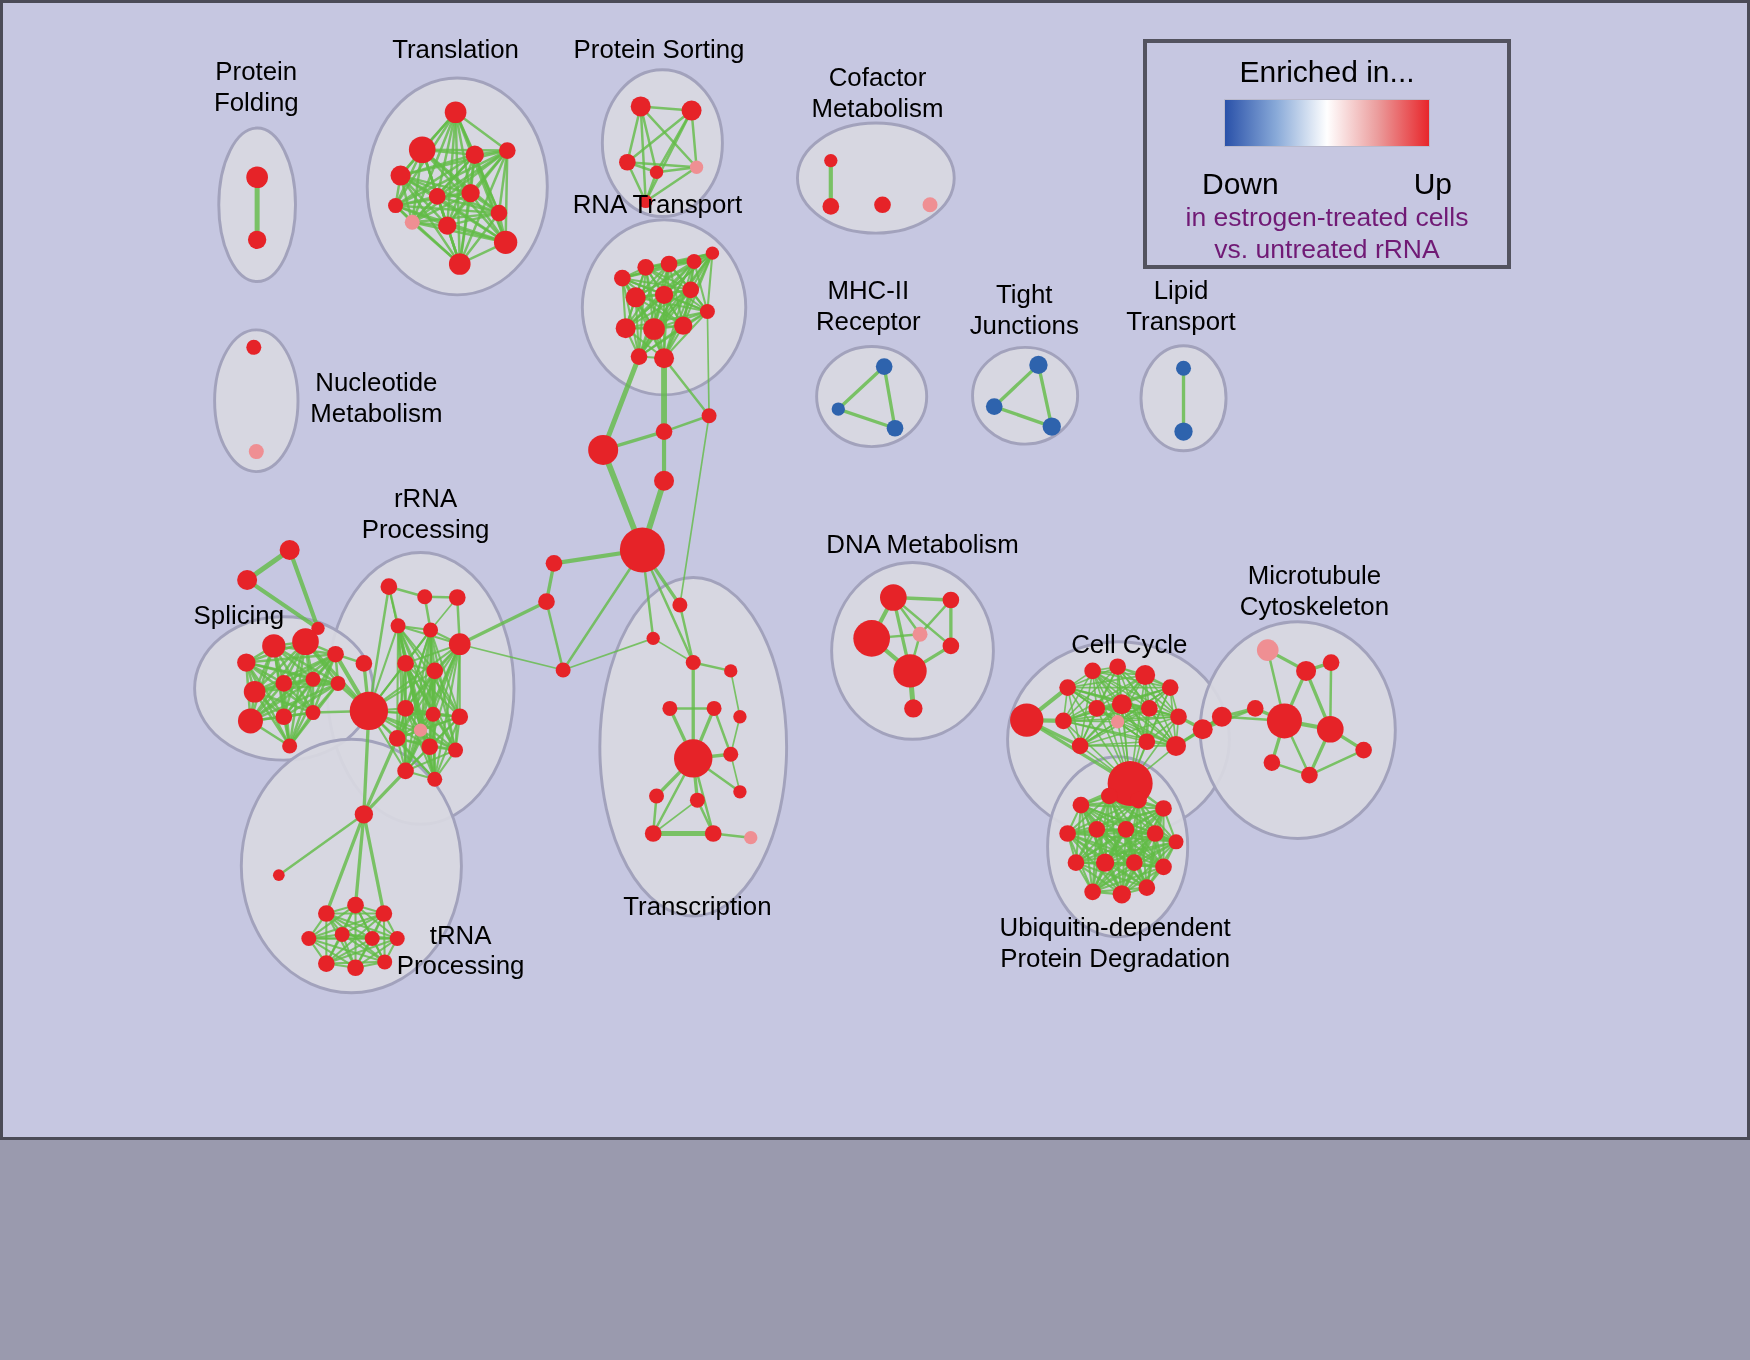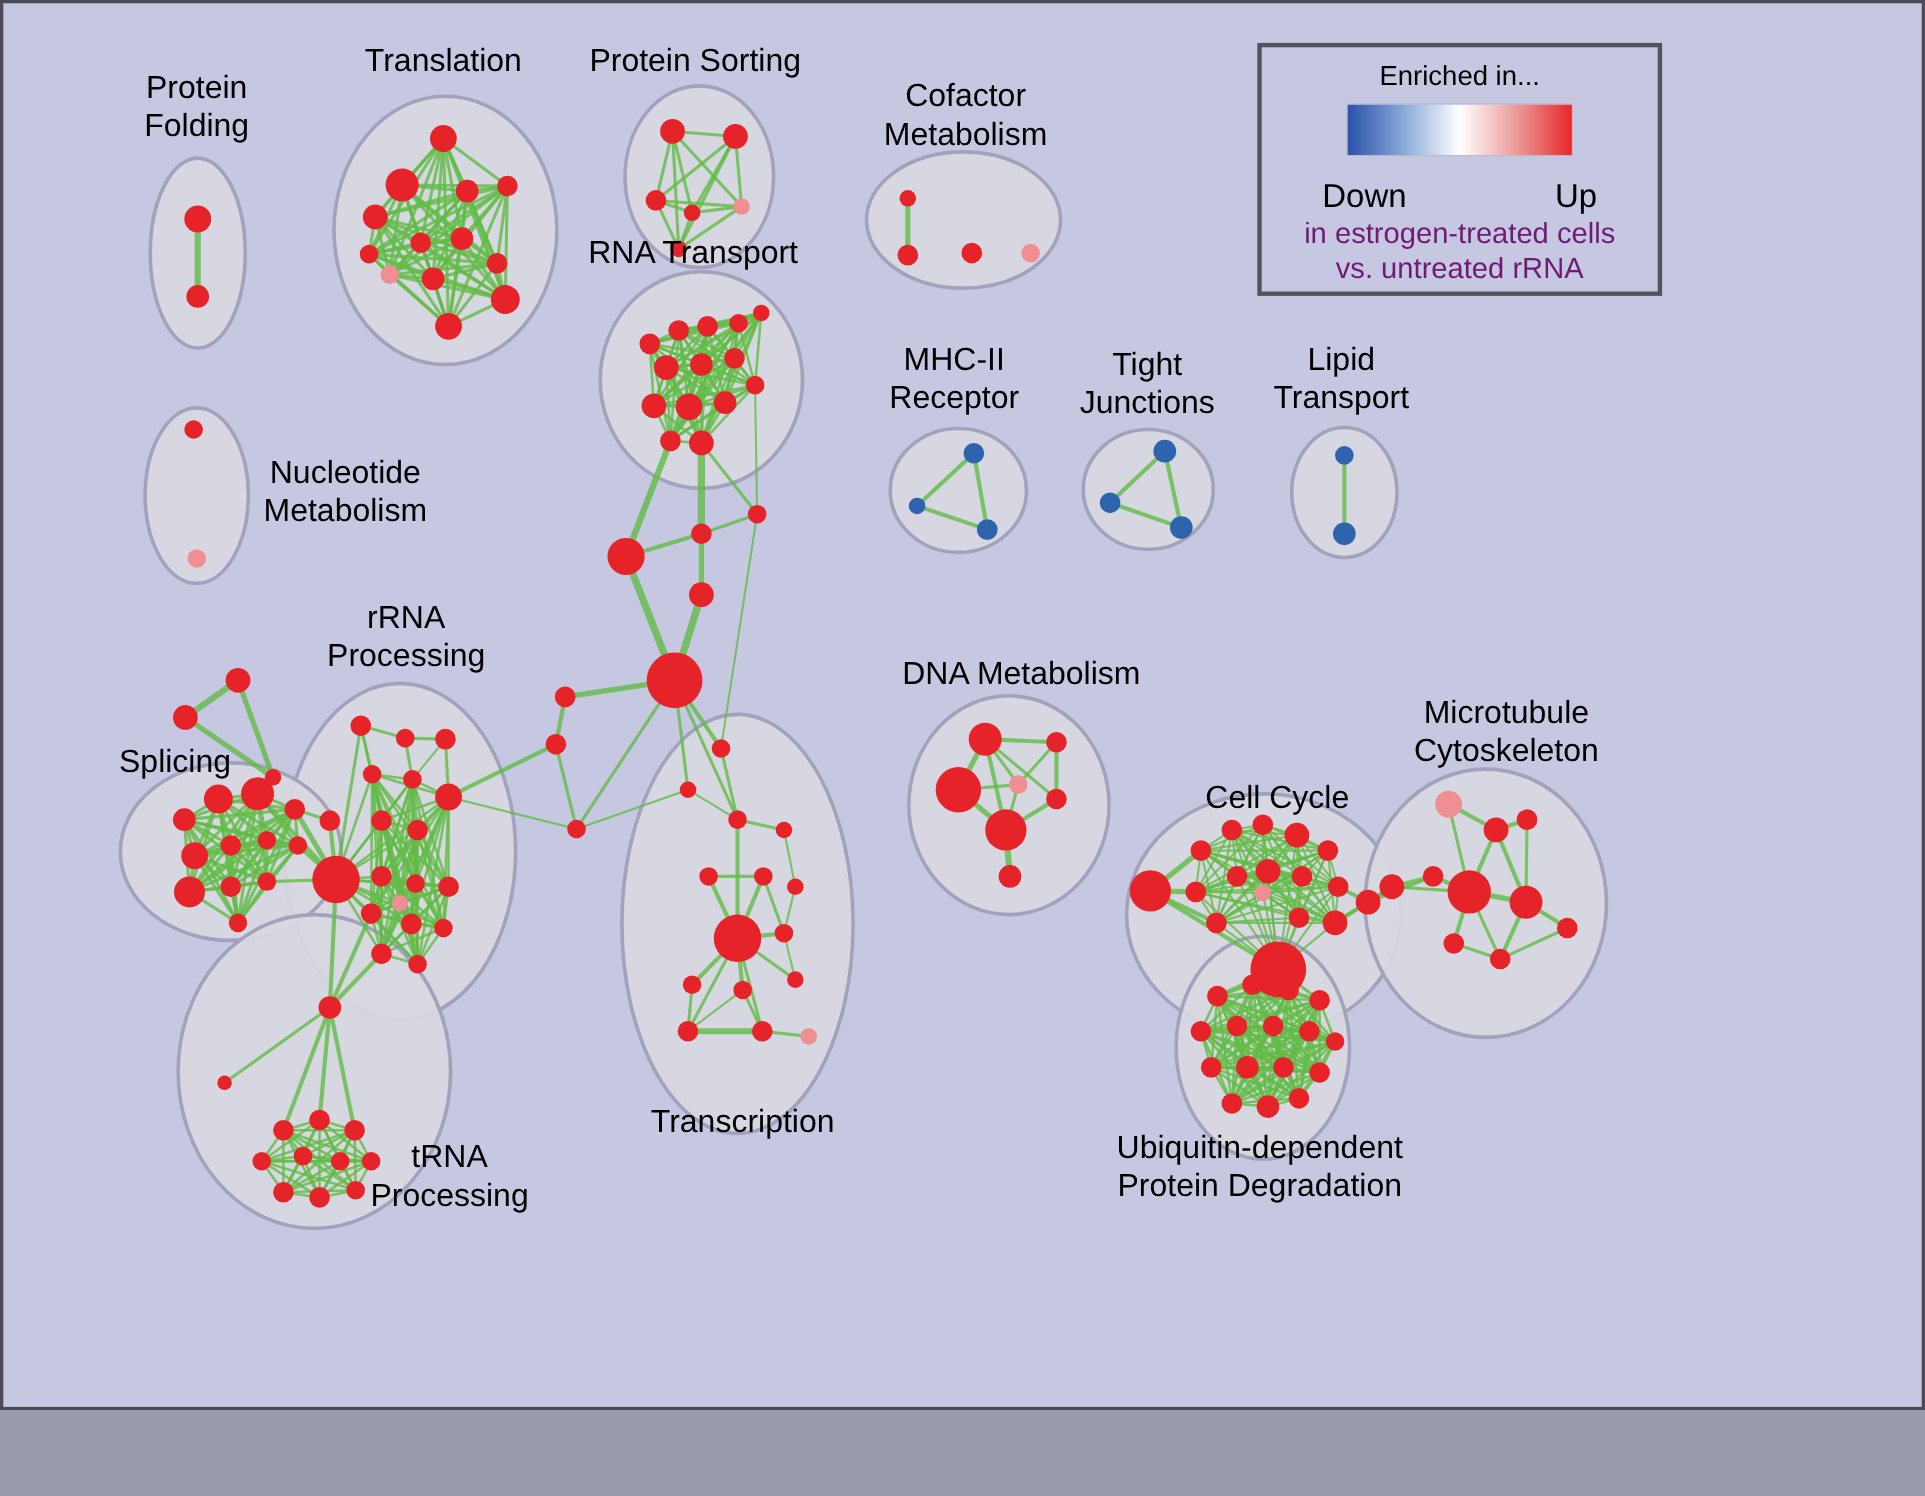--- a/index.html
+++ b/index.html
@@ -4,7 +4,7 @@
 <style>
   html,body{margin:0;padding:0;background:#9a9aae;}
   .canvas{
-    position:relative;width:1750px;height:1282px;box-sizing:border-box;
+    position:relative;width:1750px;height:1140px;box-sizing:border-box;
     background:#c6c7e1;border:3px solid #4b4b57;overflow:hidden;
     font-family:"Liberation Sans",sans-serif;
   }

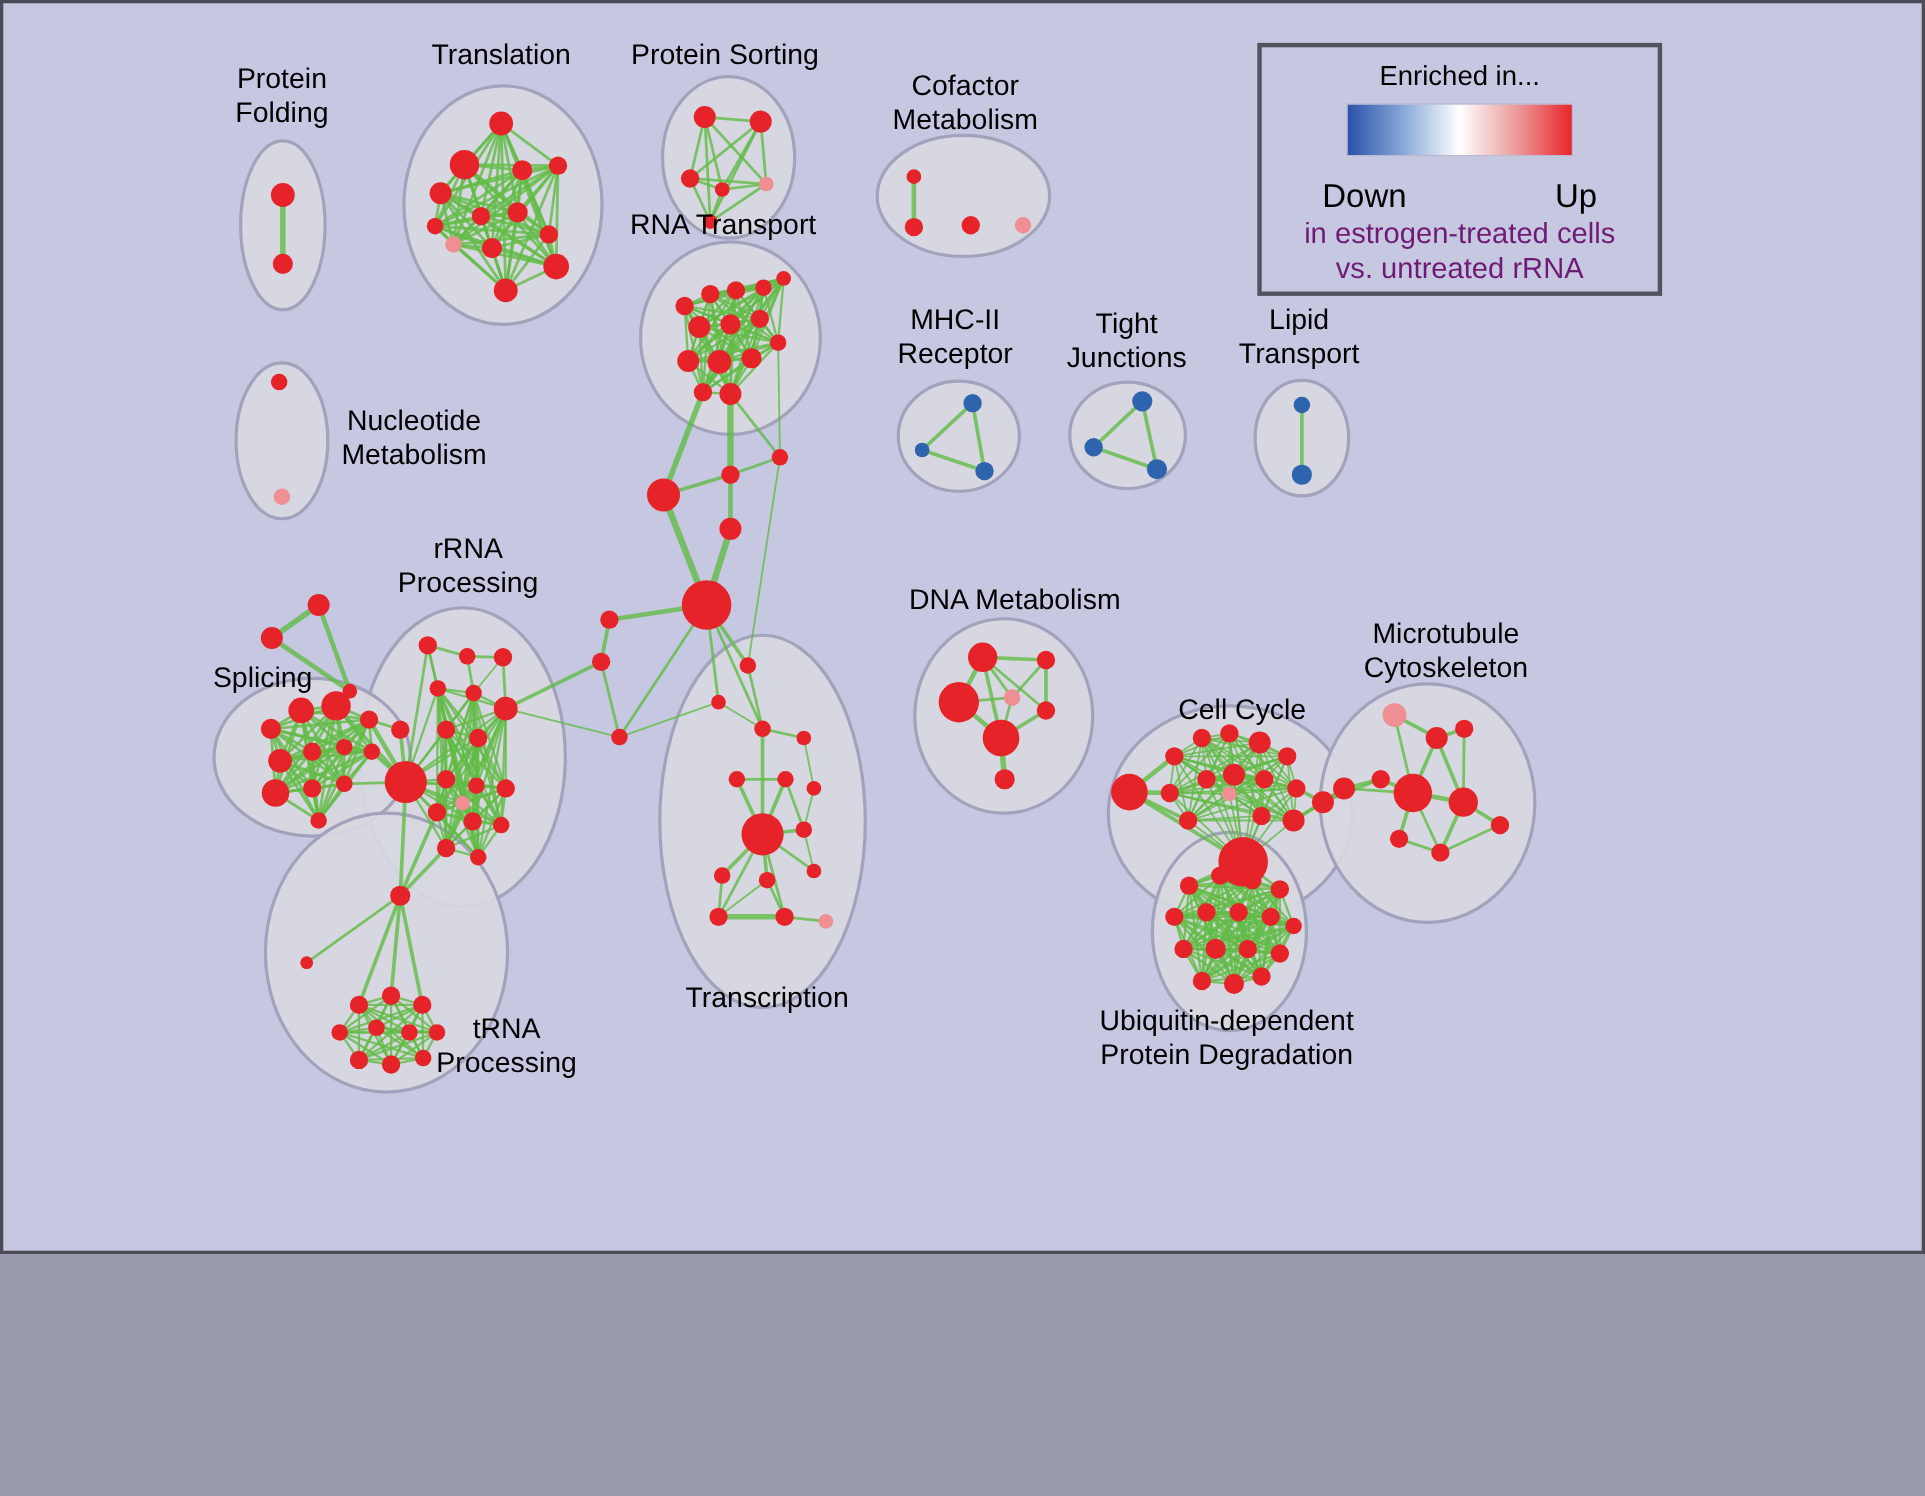--- a/index.html
+++ b/index.html
@@ -15,7 +15,7 @@
     border:4px solid #53535f;box-sizing:border-box;
     display:flex;flex-direction:column;align-items:center;padding-top:12px;
   }
-  .legend-title{font-size:25px;color:#000;}
+  .legend-title{font-size:30px;color:#000;}
   .legend-gradient{width:204px;height:46px;margin-top:10px;border:1px solid #b9b9cc;}
   .legend-row{width:250px;display:flex;justify-content:space-between;font-size:30px;color:#000;margin-top:20px;}
   .legend-sub{font-size:26.5px;color:#701a75;margin-top:1px;}

